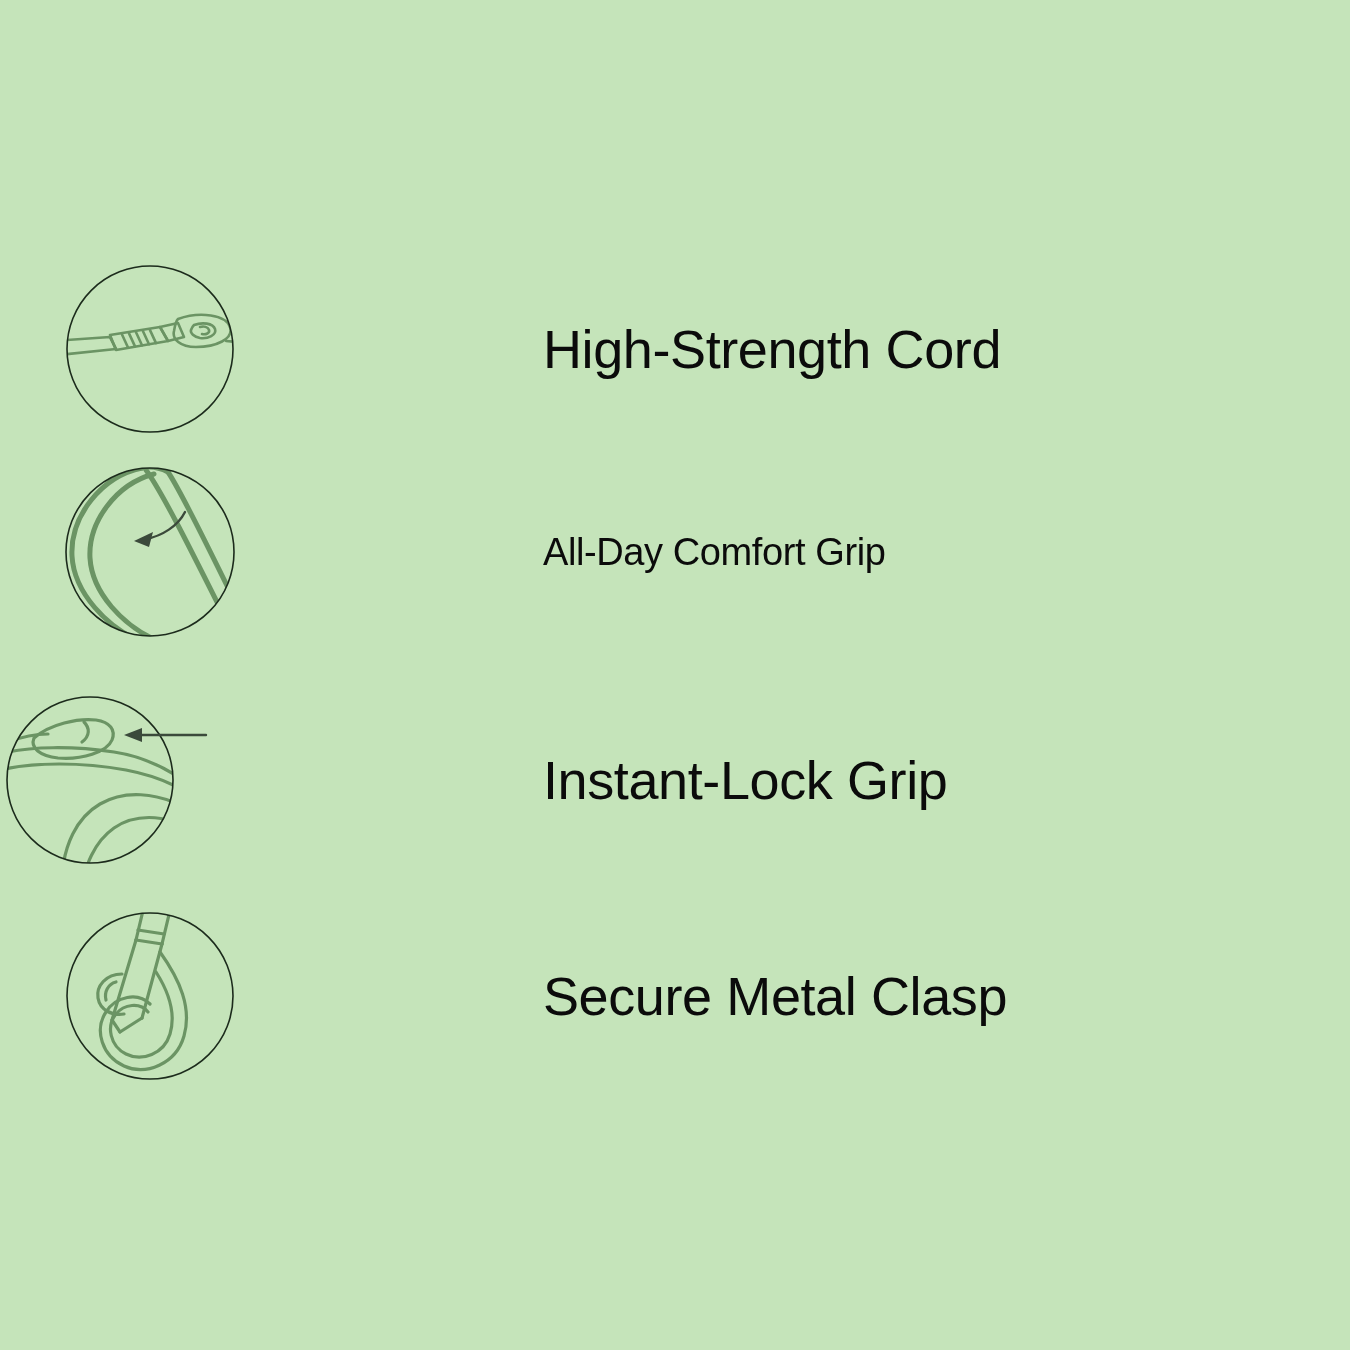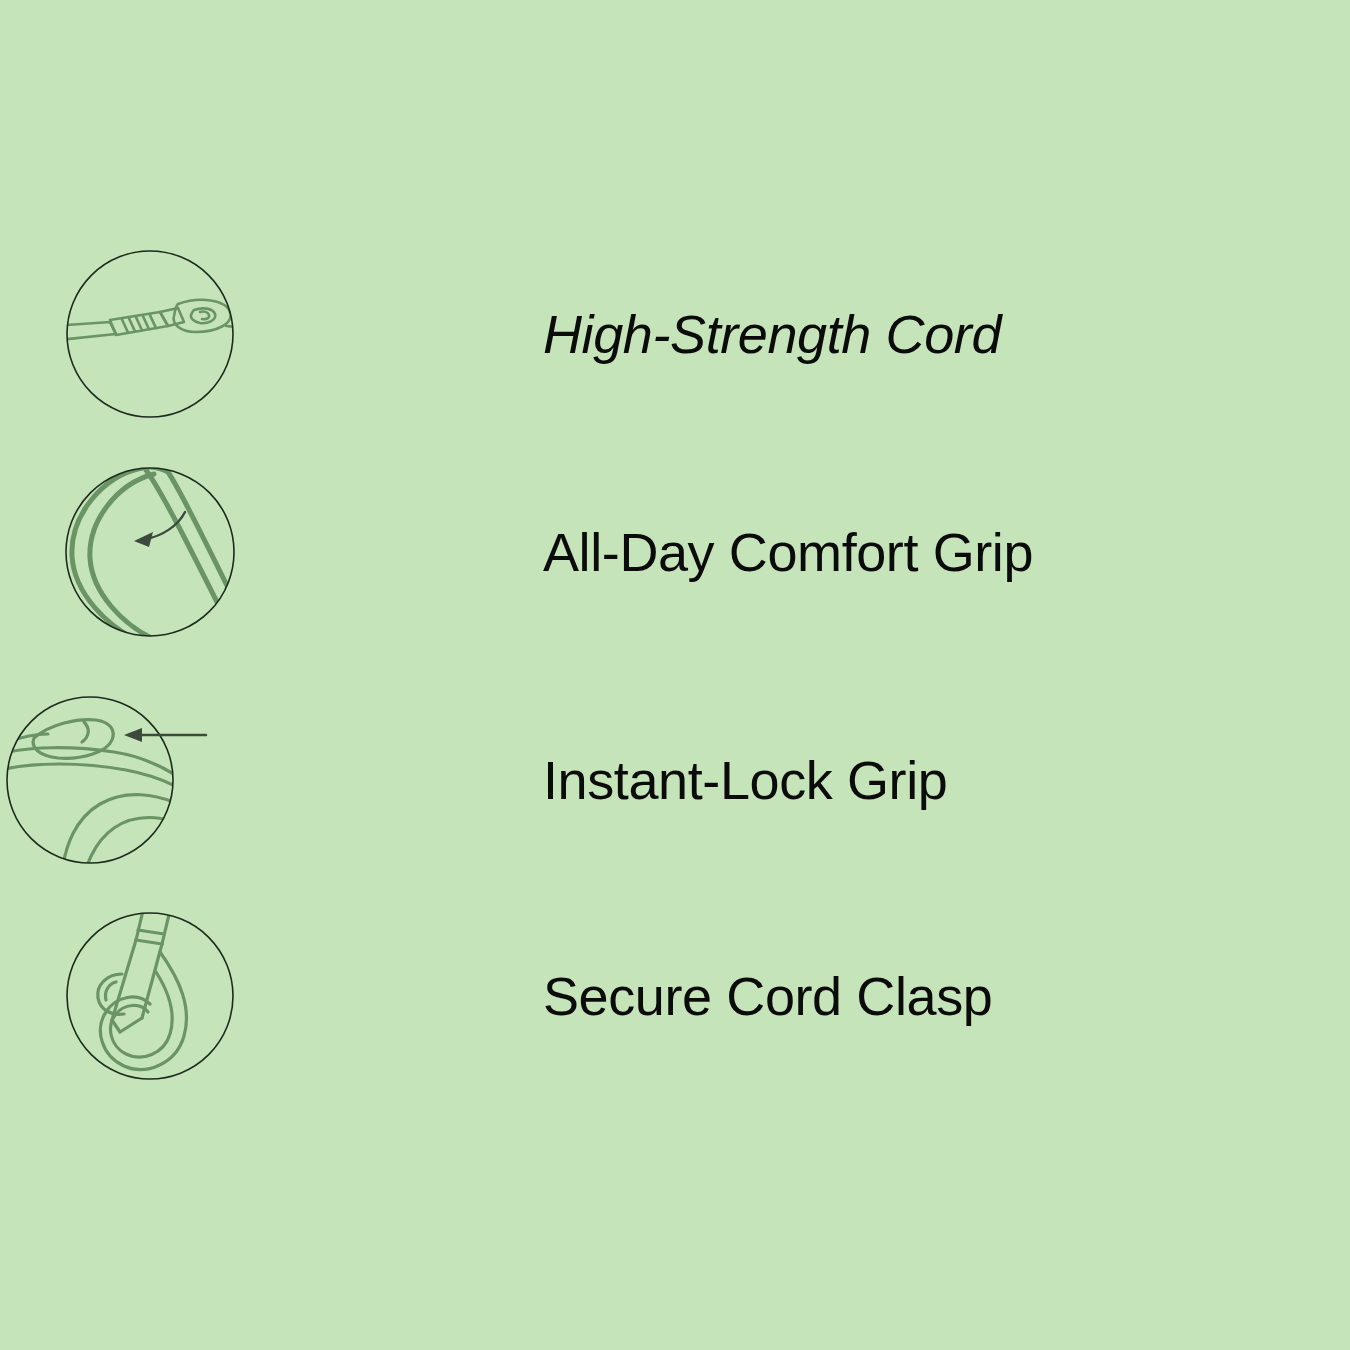--- a/index.html
+++ b/index.html
@@ -53,7 +53,7 @@
   }
 
   
-  #row-0 { top: 234px; font-style: italic; }
+  #row-0 { top: 249px; }
   #row-1 { top: 452px; }
   #row-2 { top: 680px; }
   #row-3 { top: 896px; }

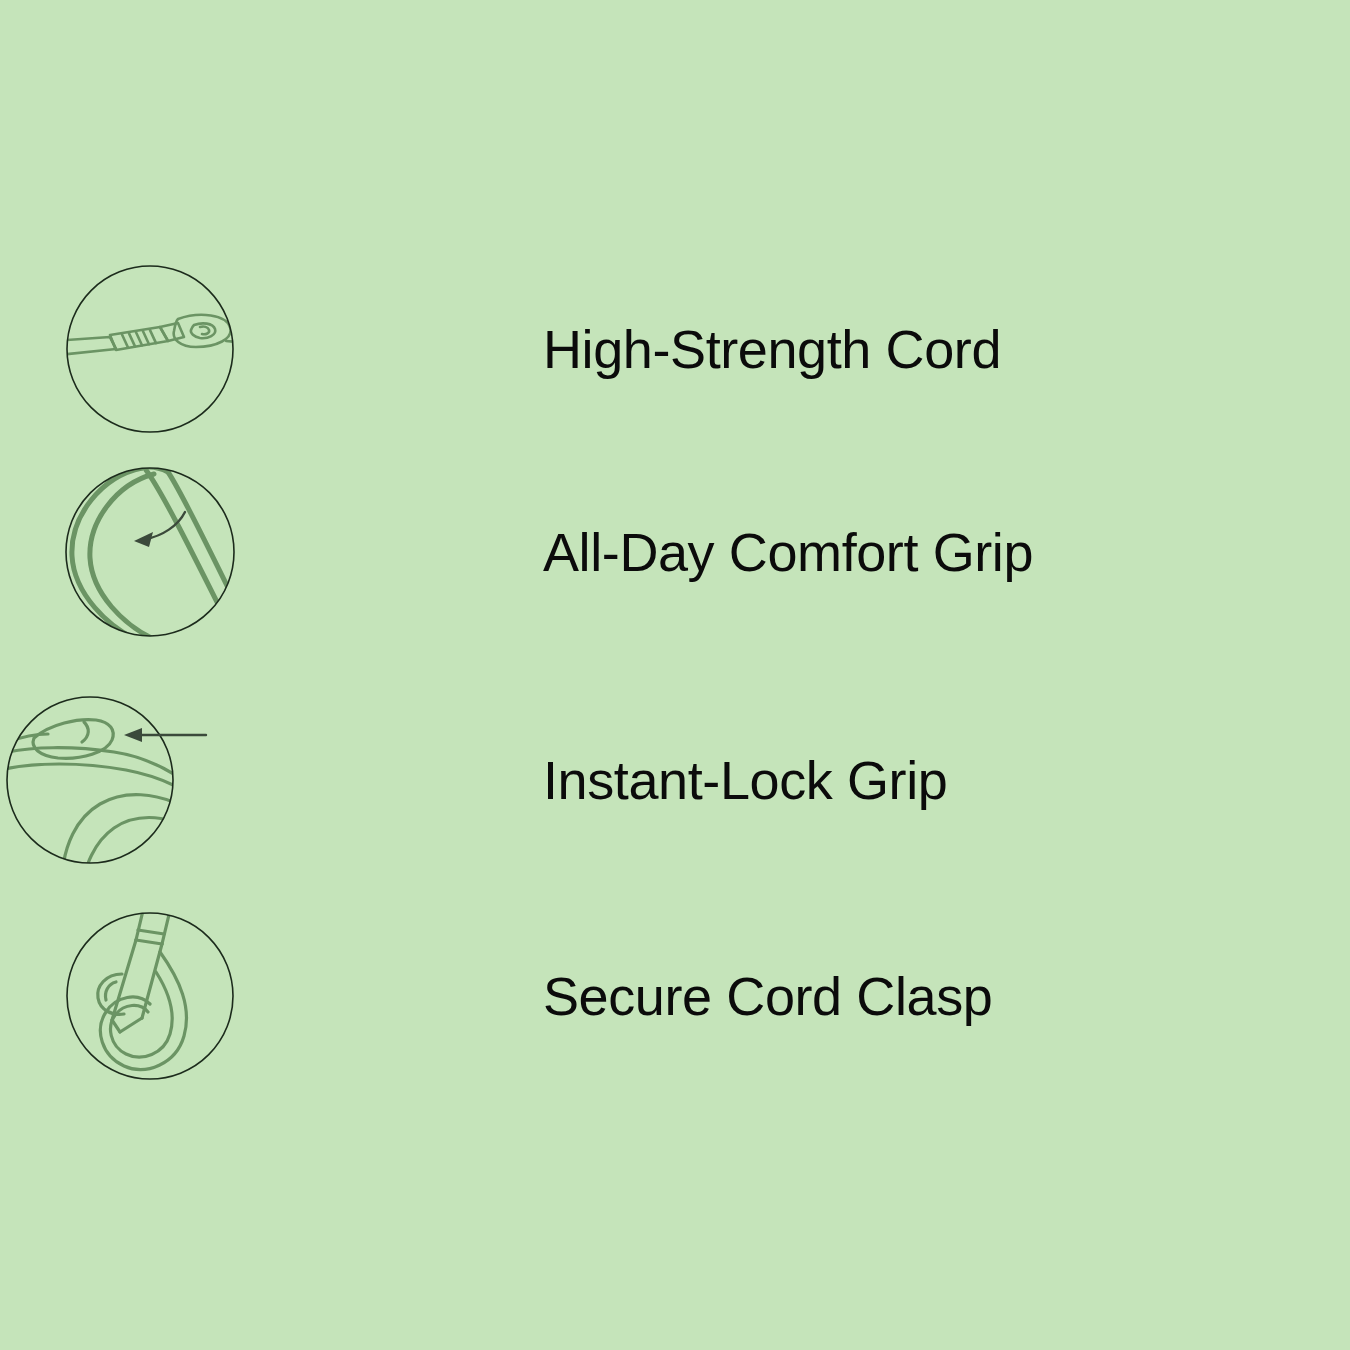--- a/index.html
+++ b/index.html
@@ -143,7 +143,7 @@
       </svg>
     </div>
     <div class="label-holder">
-      <span class="feature-label" style="color: rgb(11, 11, 11); font-size: 54px; text-align: right;">All-Day Comfort Grip</span>
+      <span class="feature-label" style="color: rgb(11, 11, 11); font-size: 38px; text-align: right;">All-Day Comfort Grip</span>
     </div>
   </div>
 

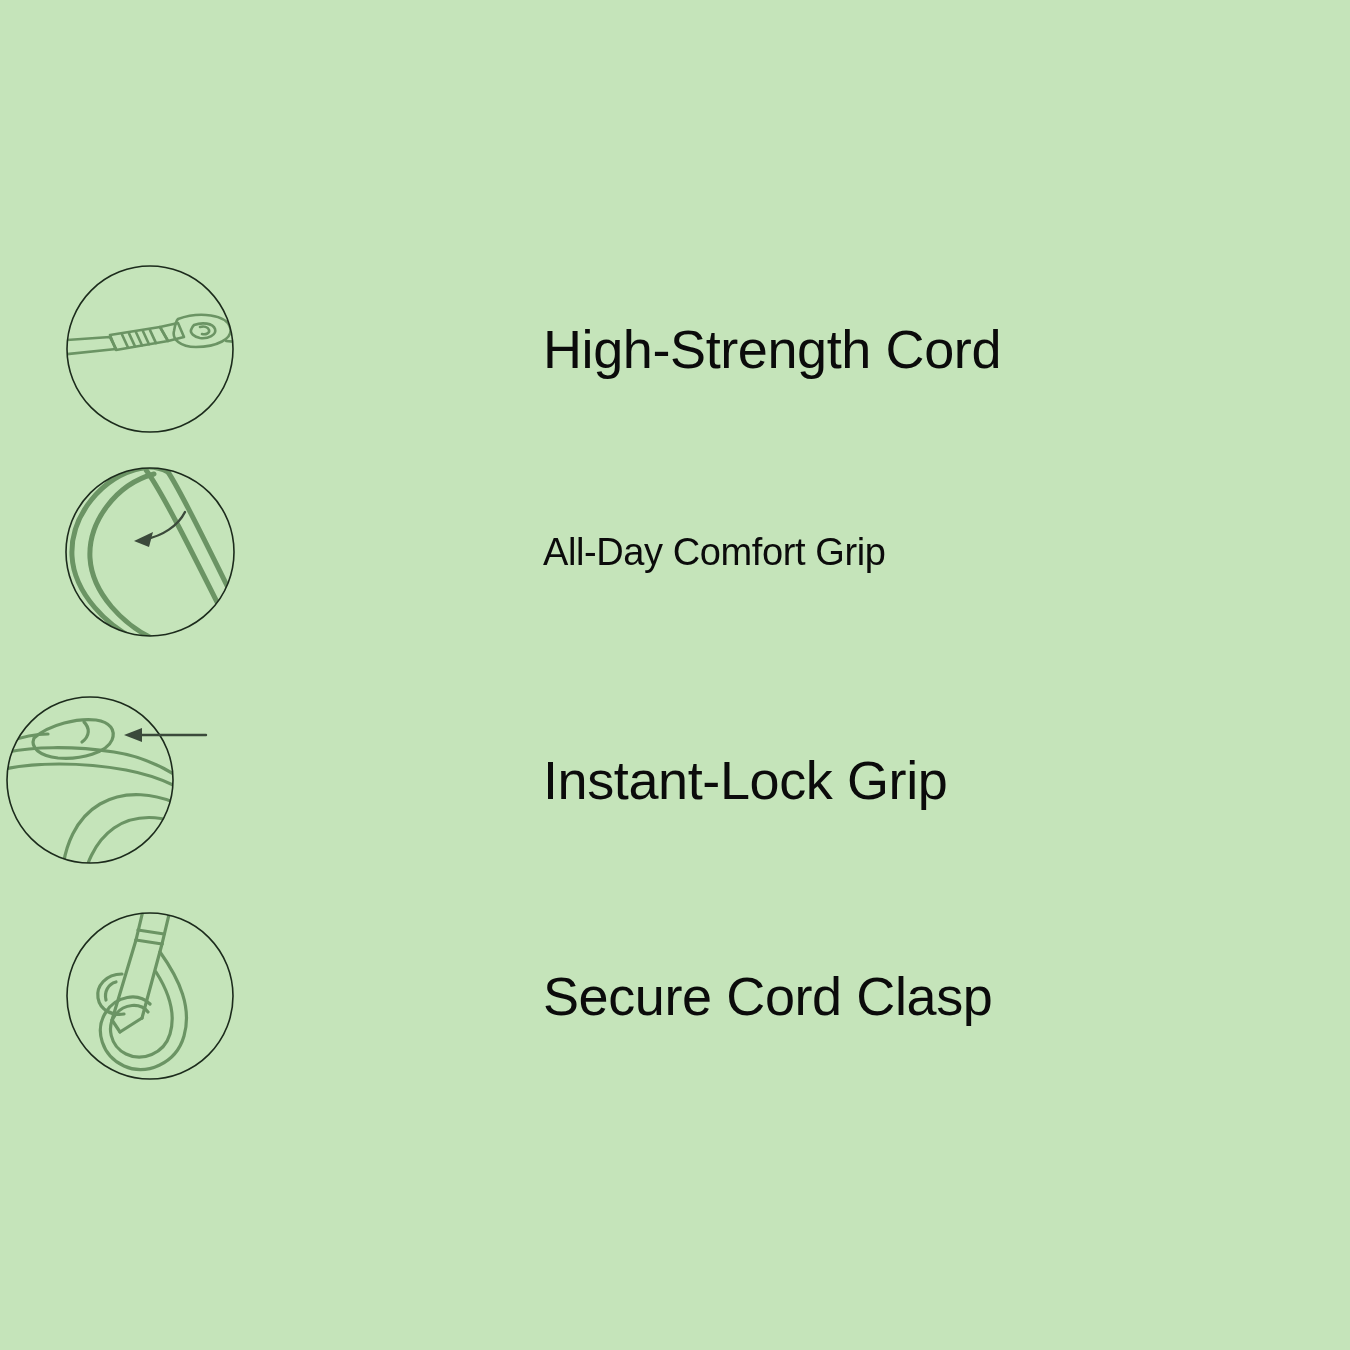--- a/index.html
+++ b/index.html
@@ -224,7 +224,7 @@
       </svg>
     </div>
     <div class="label-holder">
-      <span class="feature-label" style="color: rgb(11, 11, 11); font-size: 54px;">Secure Cord Clasp</span>
+      <span class="feature-label" style="color: rgb(11, 11, 11); font-size: 54px;">Secure Metal Clasp</span>
     </div>
   </div>
 

